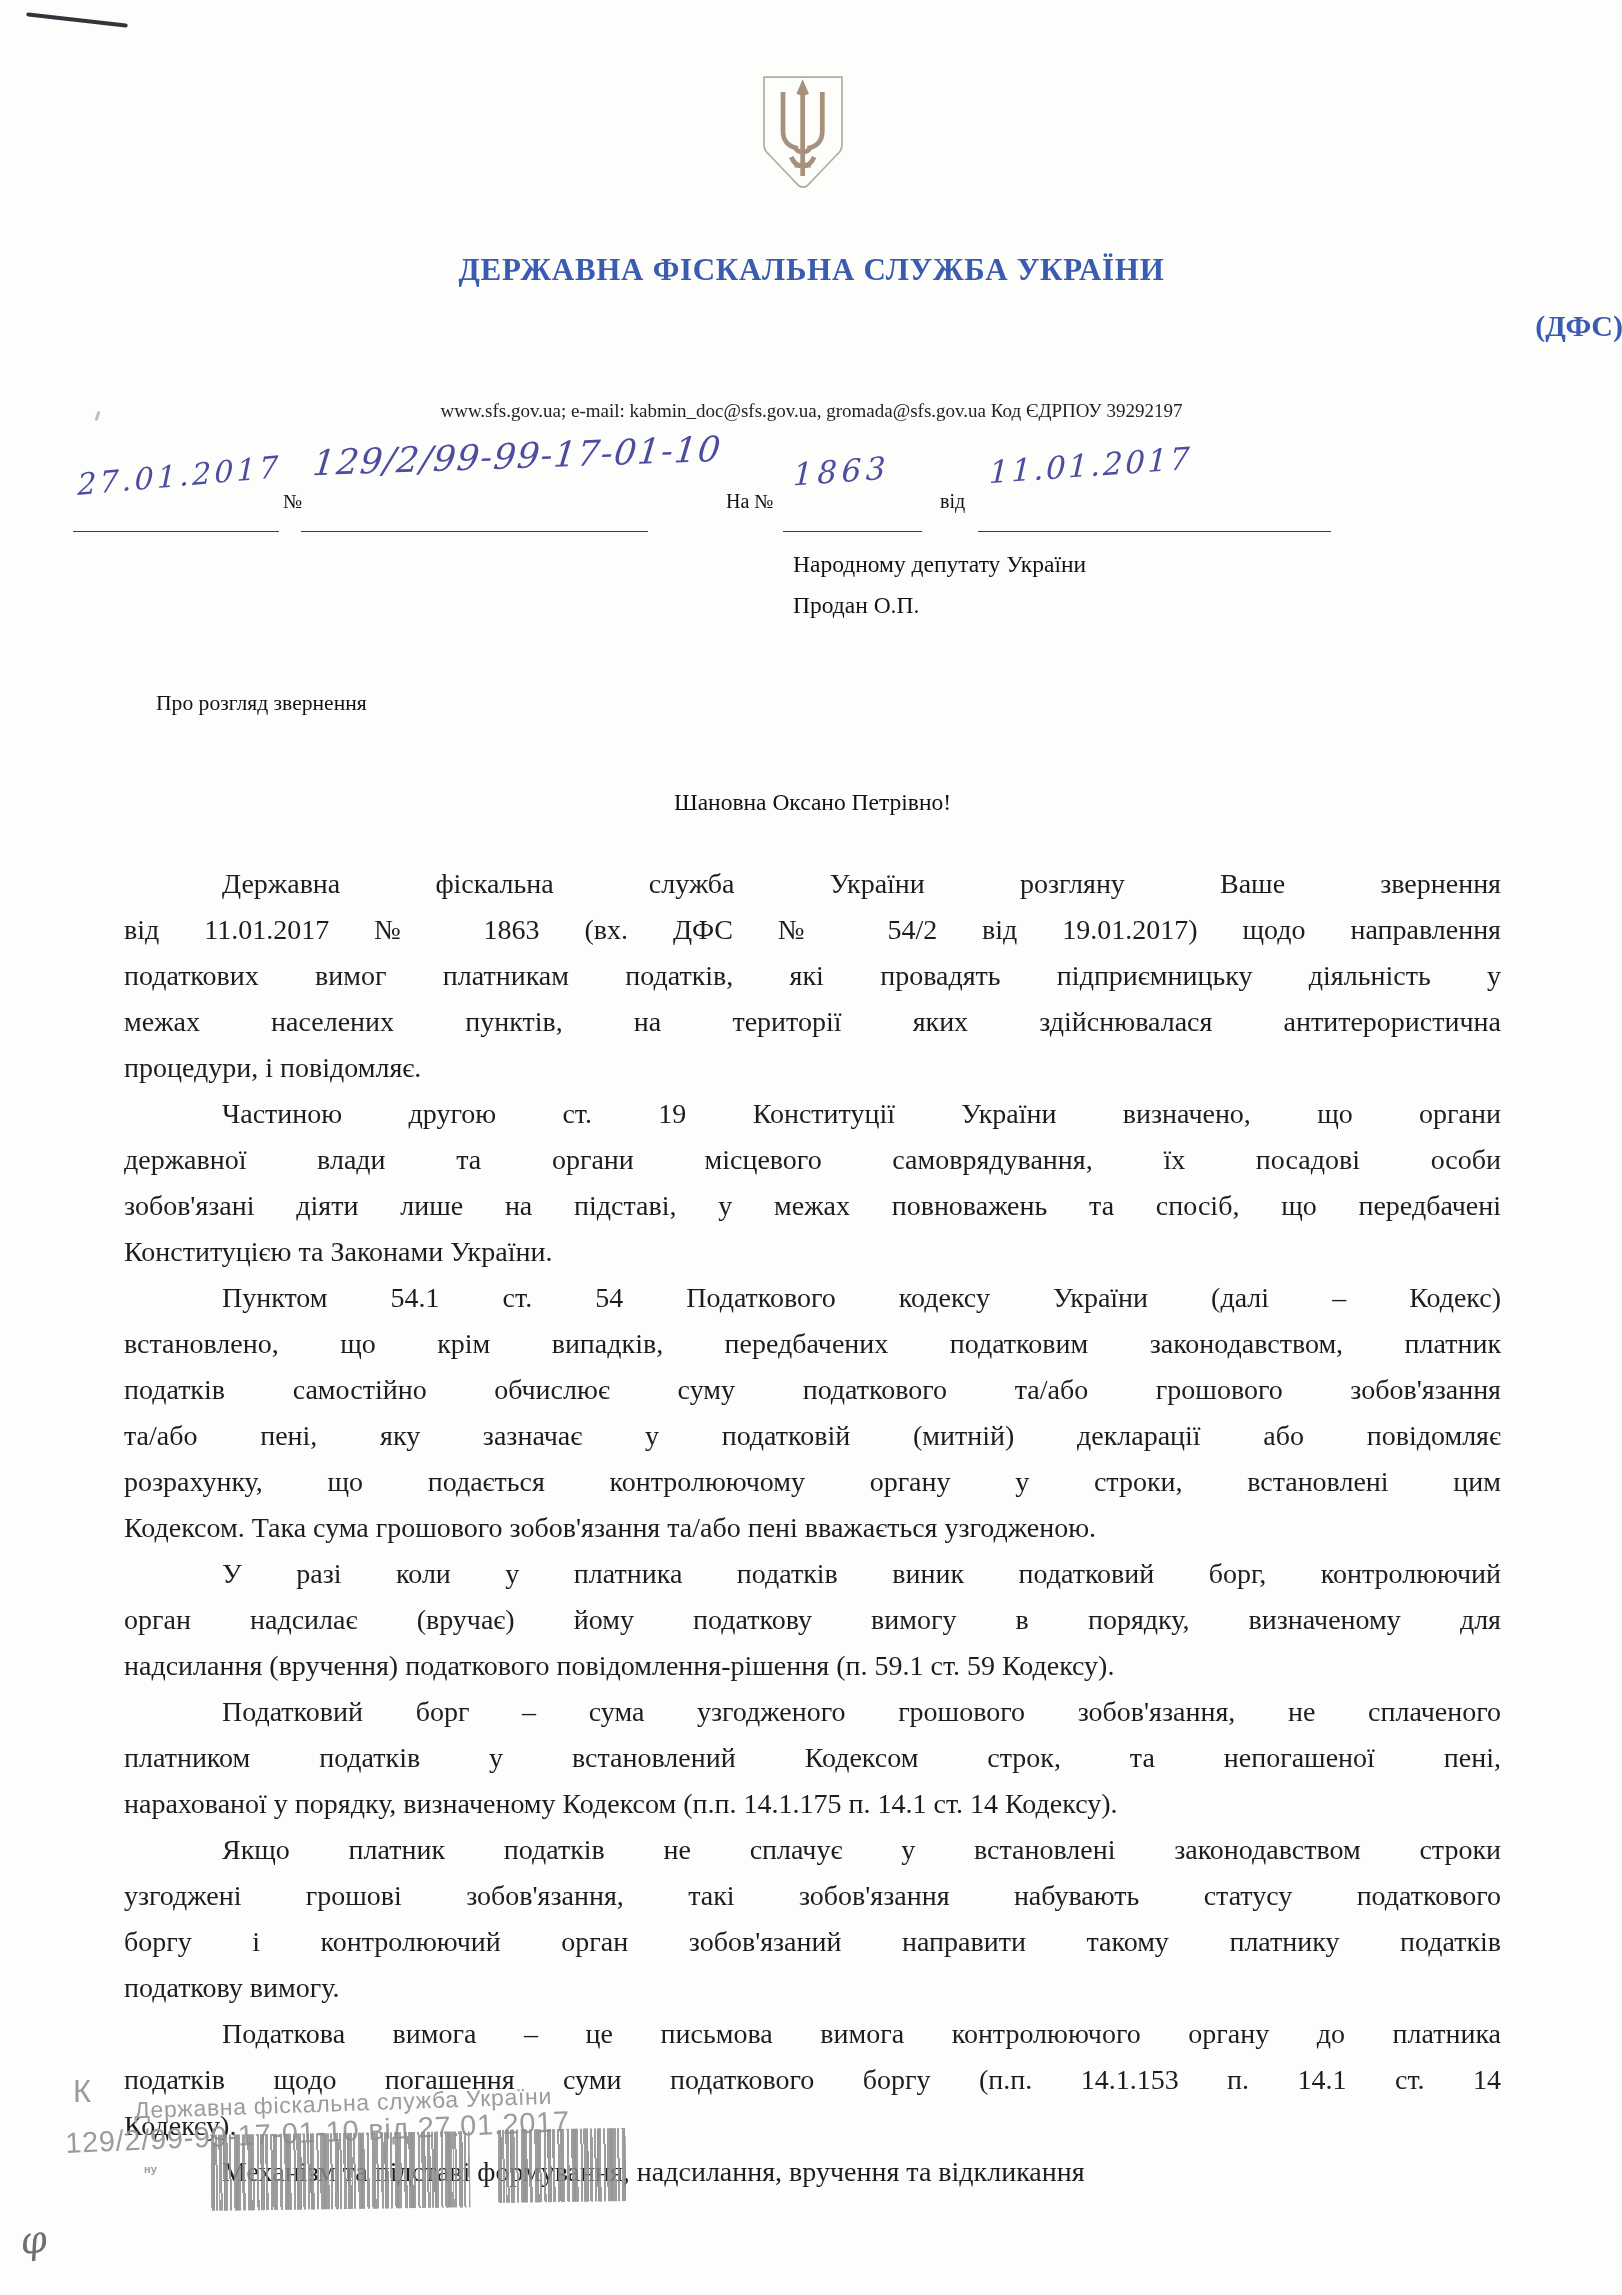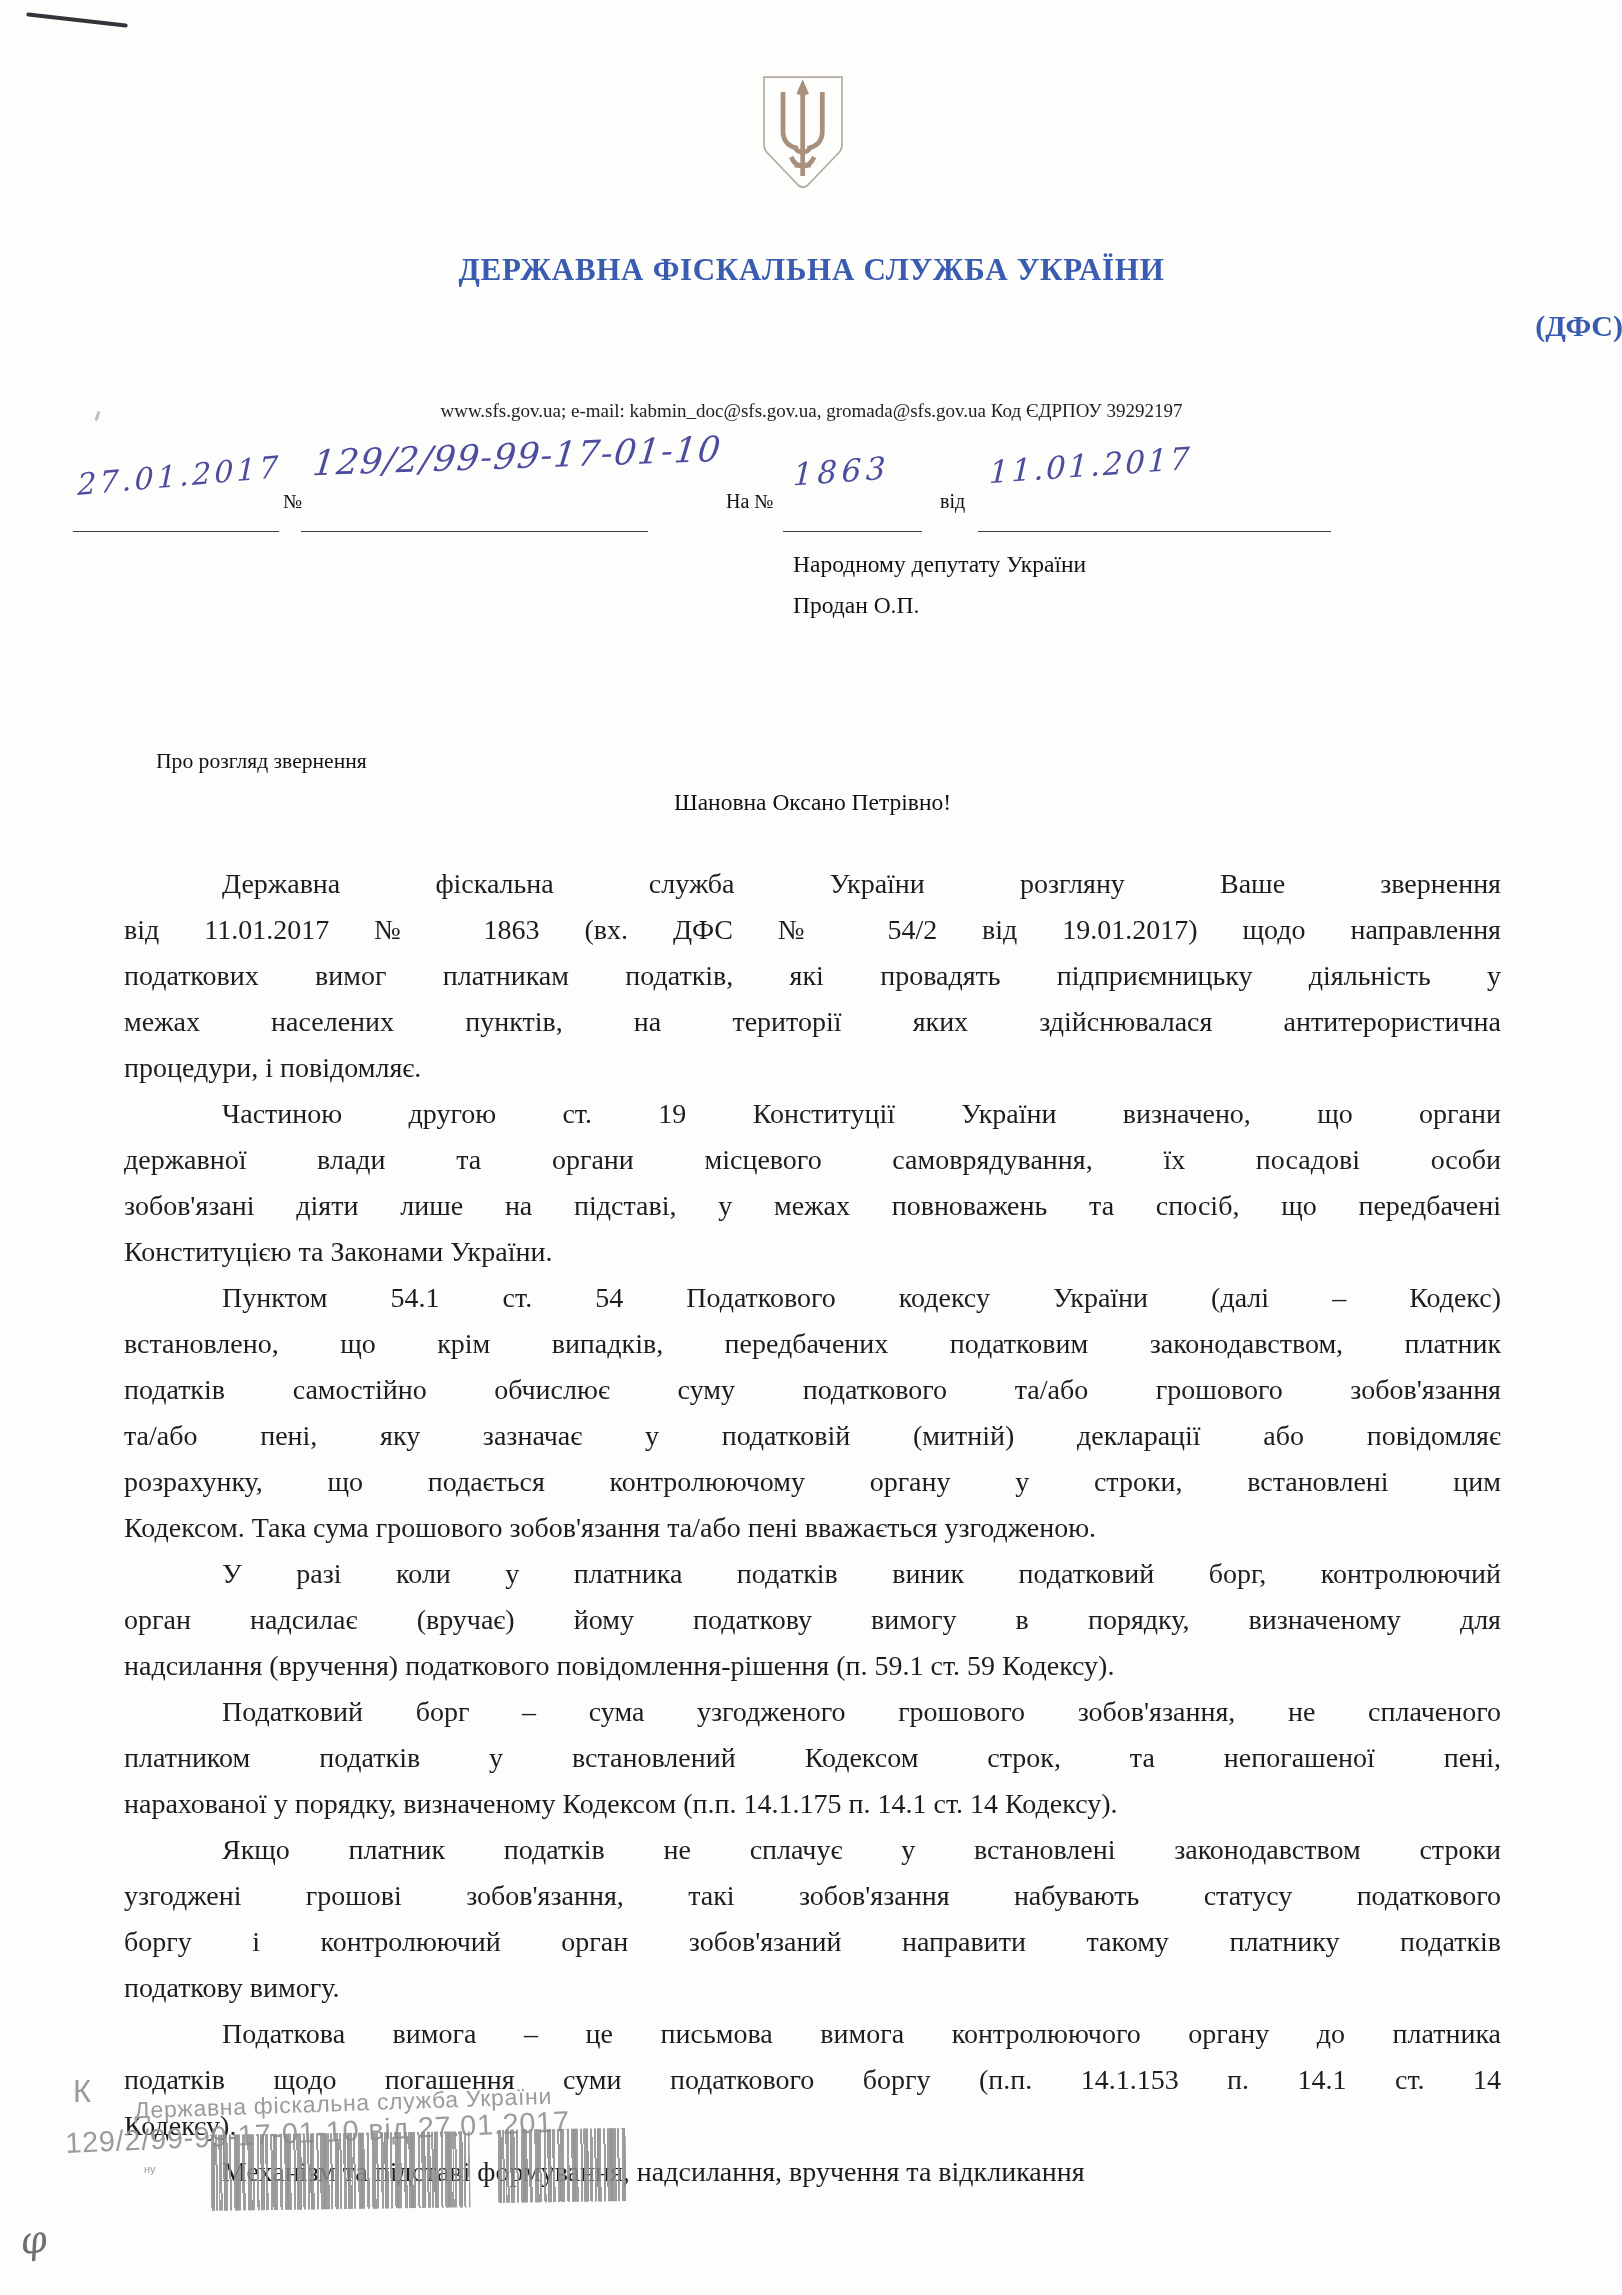--- a/index.html
+++ b/index.html
@@ -47,7 +47,7 @@
   .u4{left:978px;width:353px;}
 
   .recipient{left:793px;top:544px;font-size:23.5px;line-height:41px;color:#111;}
-  .subject{left:156px;top:749px;font-size:21.6px;color:#111;font-family:Liberation Serif, serif;}
+  .subject{left:156px;top:691px;font-size:21.6px;color:#111;font-family:Liberation Serif, serif;}
   .salutation{left:124px;width:1377px;text-align:center;top:789px;font-size:23.5px;color:#111;}
 
   

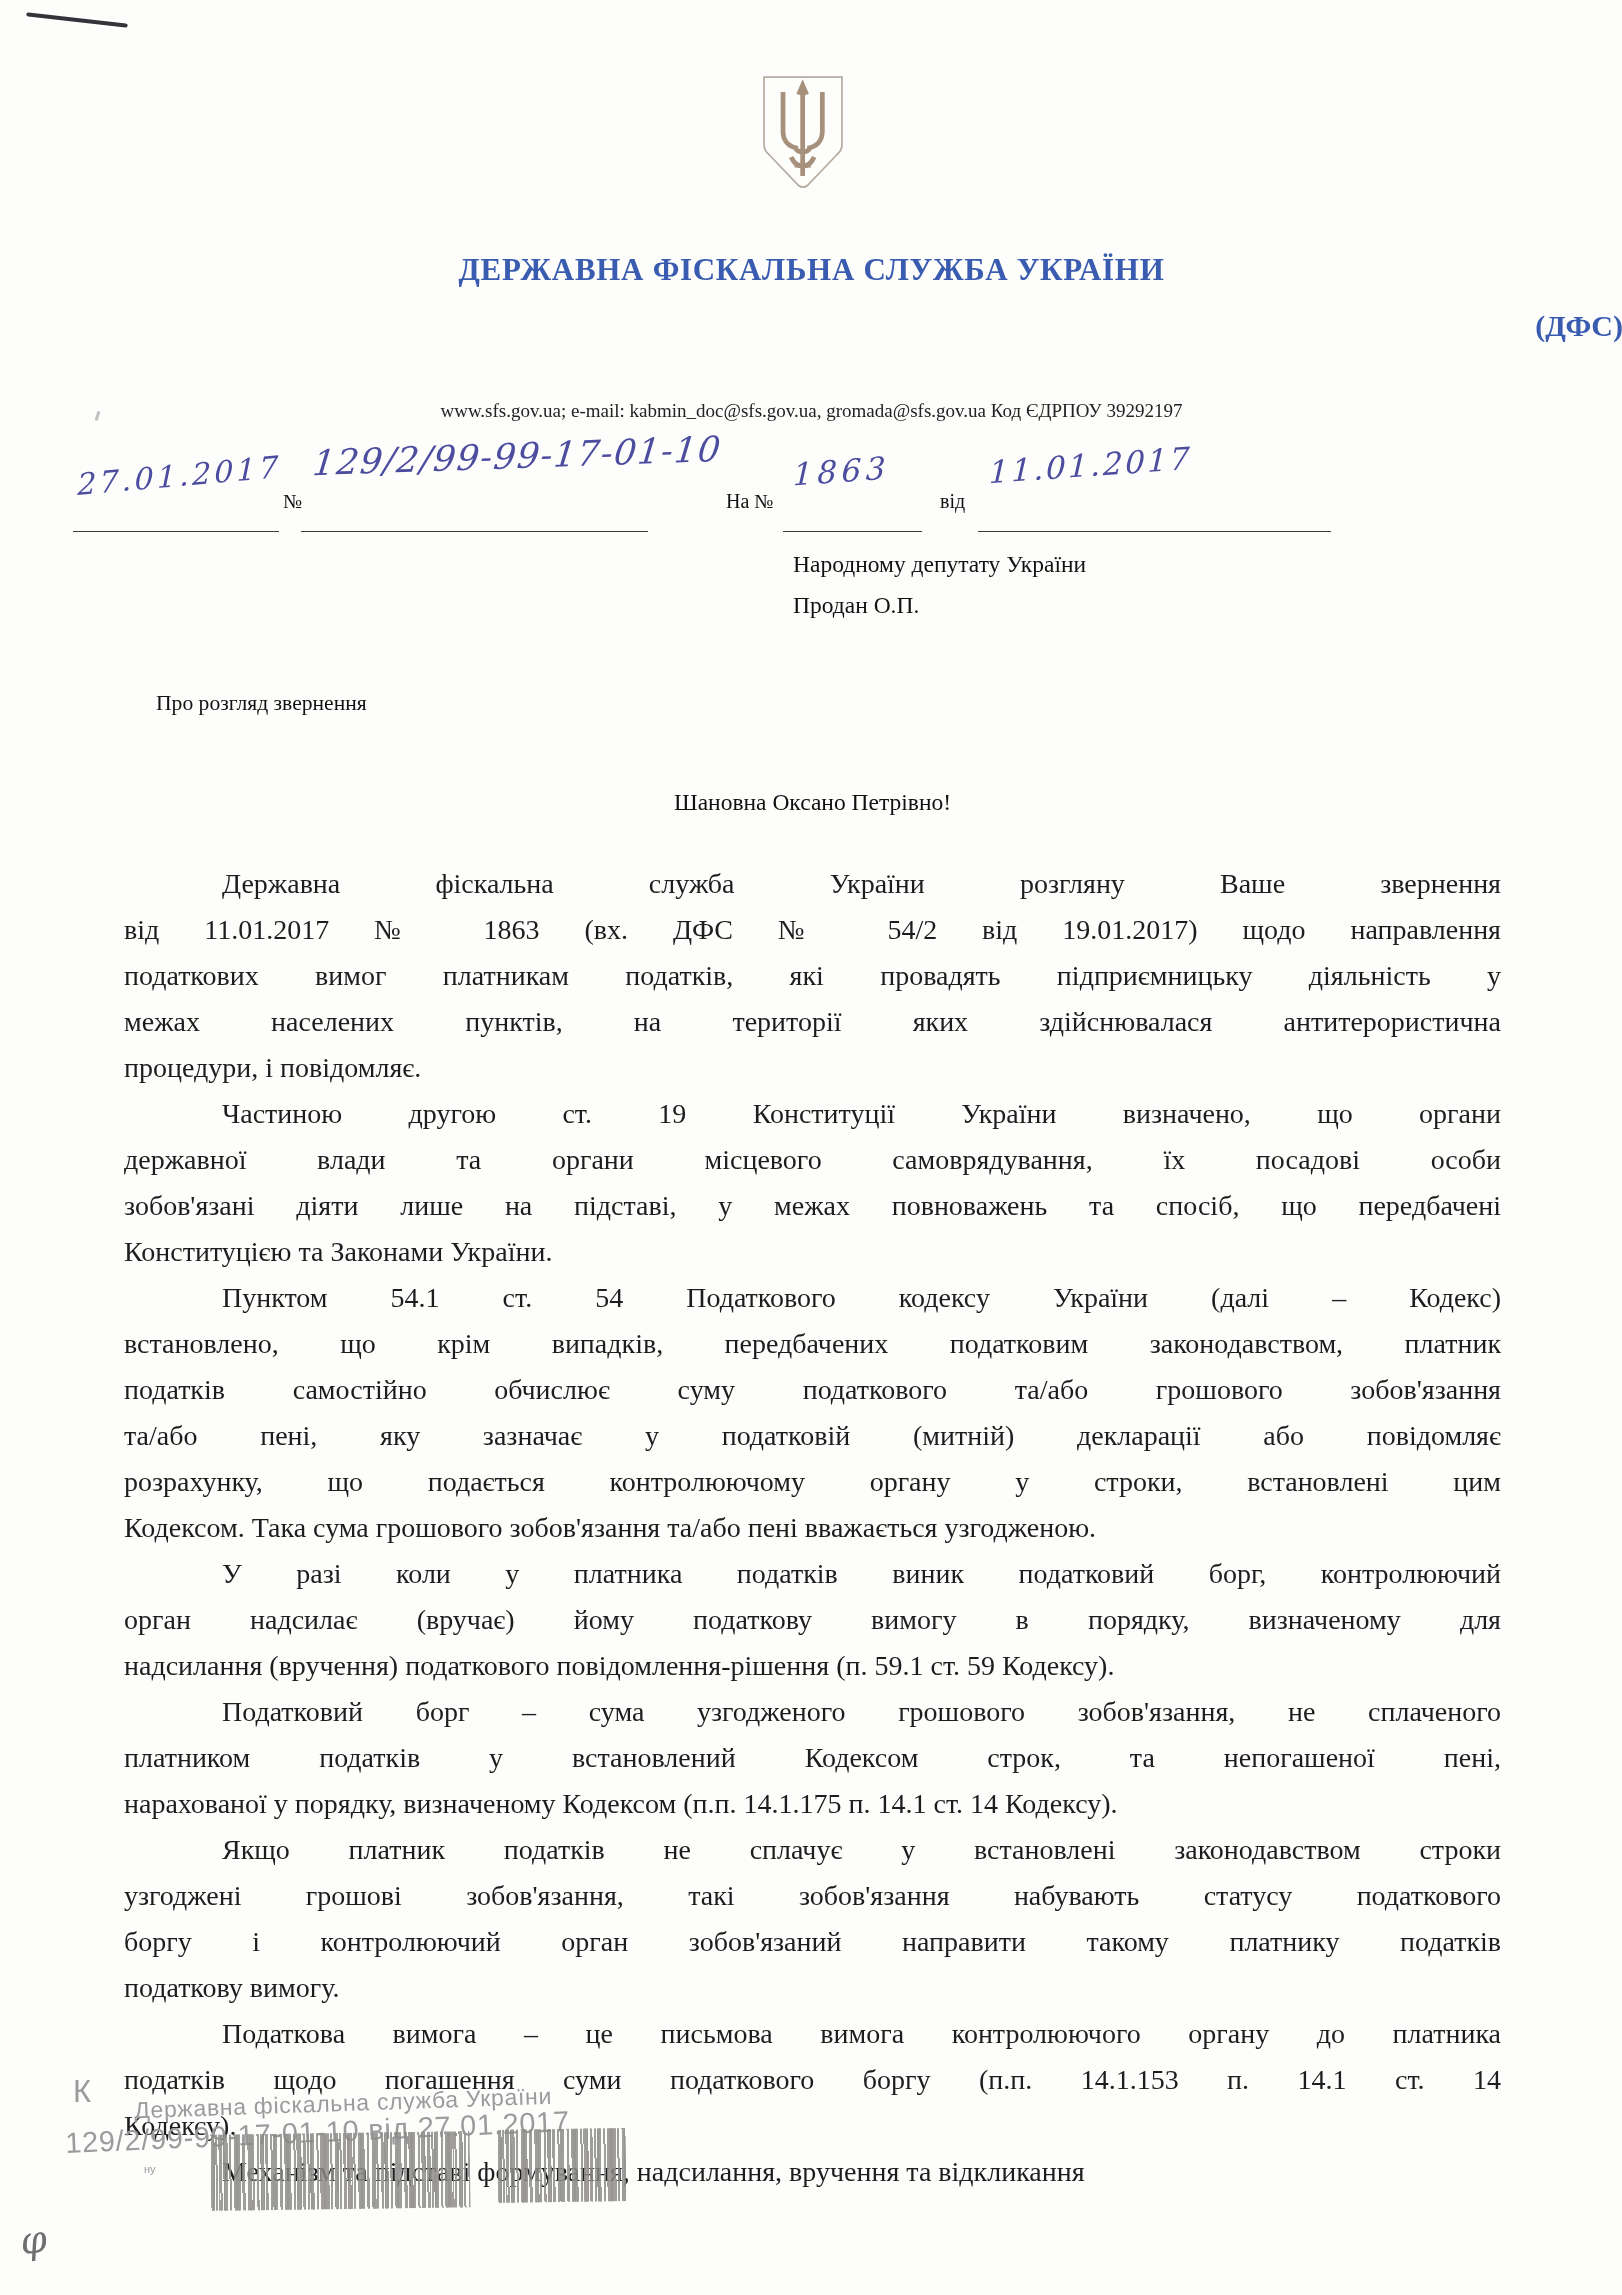--- a/index.html
+++ b/index.html
@@ -62,7 +62,7 @@
   .stamp-letter{left:73px;top:2074px;font-size:31px;}
   .stamp-org{left:134px;top:2090px;font-size:23px;letter-spacing:0.7px;transform:rotate(-2deg);}
   .stamp-num{left:65px;top:2116px;font-size:29px;letter-spacing:0.7px;transform:rotate(-2.5deg);}
-  .stamp-small{left:144px;top:2163px;font-size:11px;font-weight:normal;}
+  .stamp-small{left:144px;top:2163px;font-size:11px;font-weight:bold;}
   .barcode{
     background-image:
       repeating-linear-gradient(90deg,#908e8c 0 2px,transparent 2px 4.6px),

